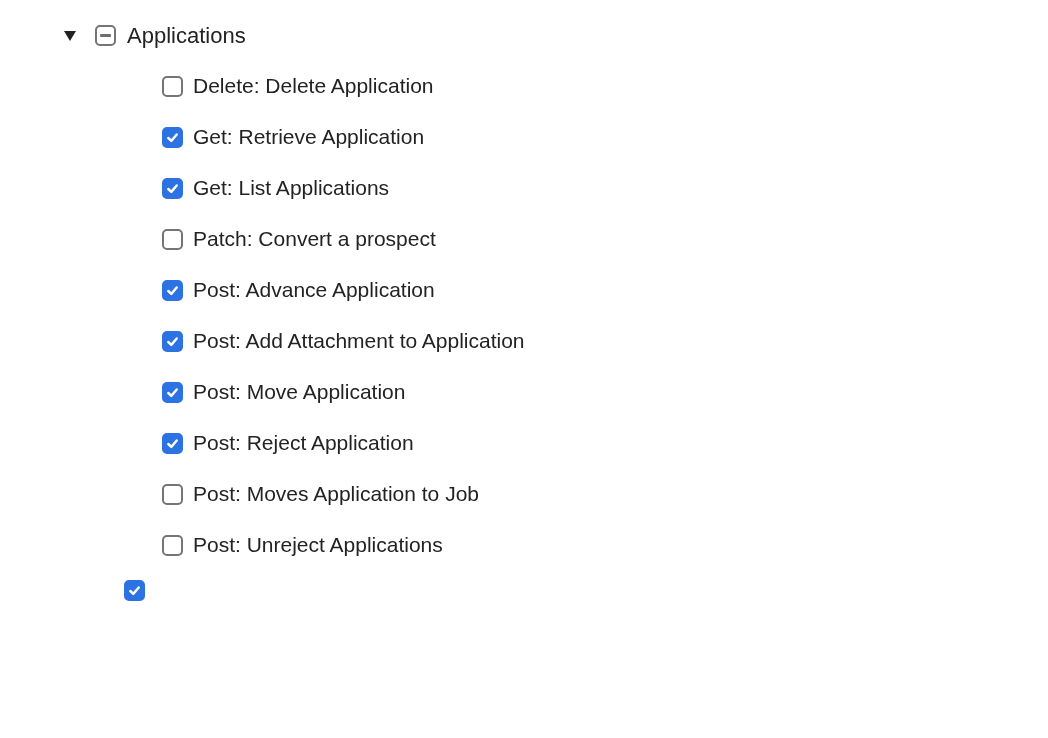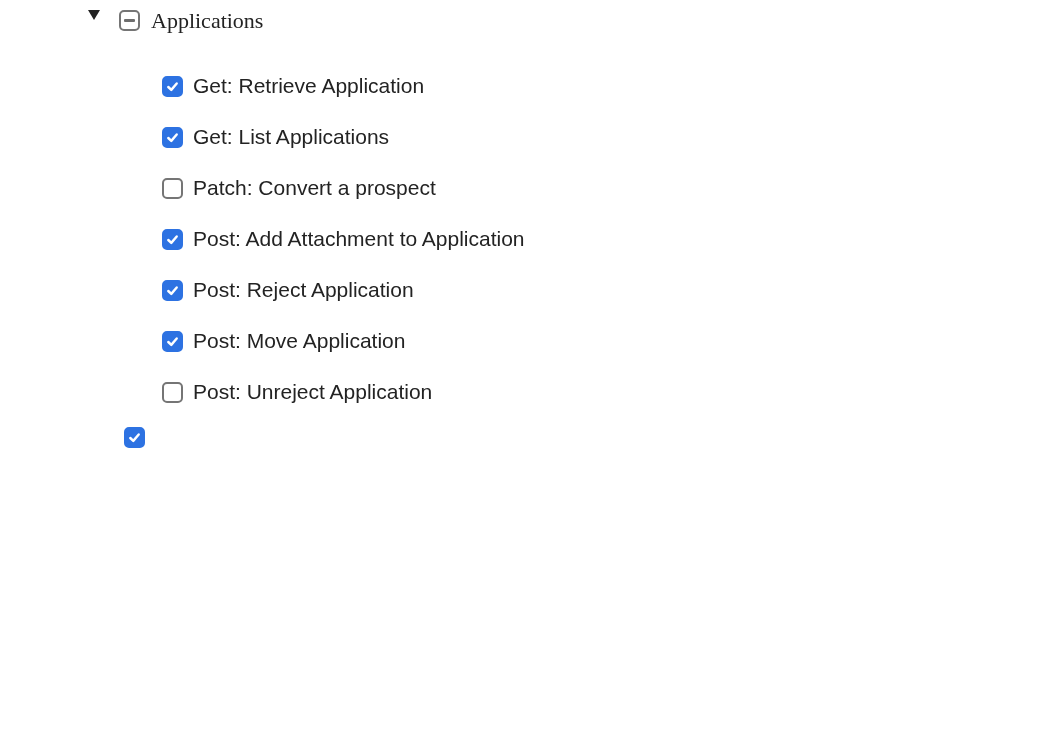--- a/index.html
+++ b/index.html
@@ -20,8 +20,8 @@
 
   
   .group-row{
-    display:flex;align-items:flex-start;
-    padding-left:88px;height:51px;margin-top:10px;font-family:Liberation Serif, serif;
+    display:flex;align-items:center;
+    padding-left:64px;height:51px;margin-top:10px;
   }
   .caret{
     width:0;height:0;flex:none;cursor:pointer;

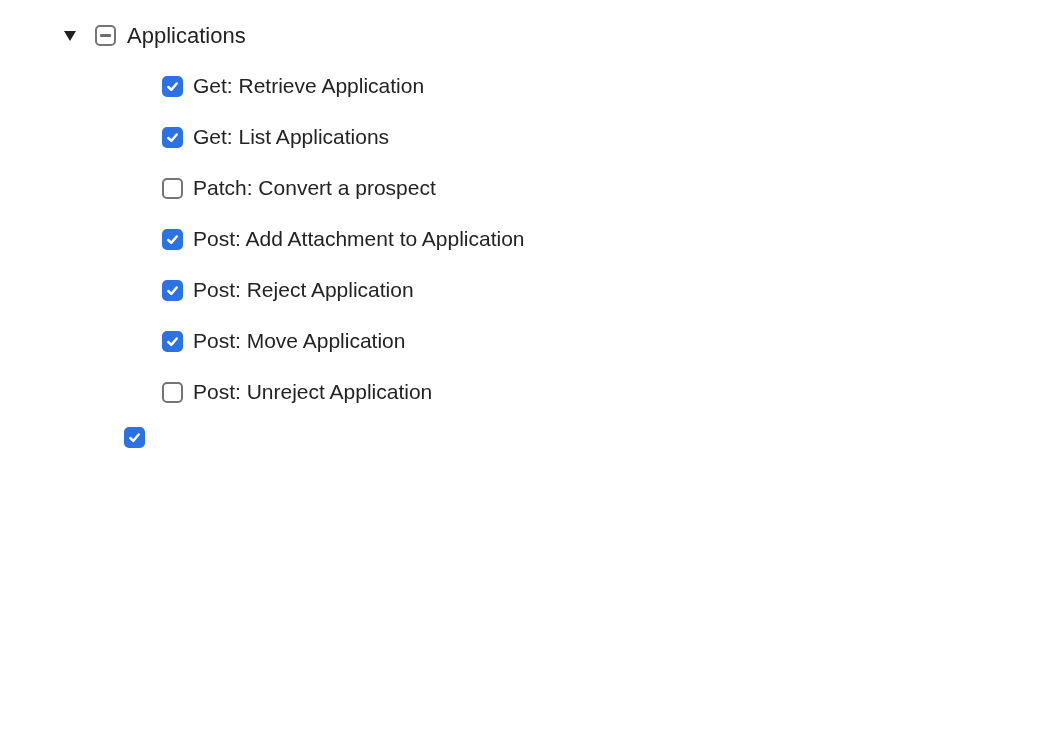--- a/index.html
+++ b/index.html
@@ -82,6 +82,12 @@
   </div>
 
   <div id="rows">
+  <div class="item-row">
+    <span class="checkbox">
+      
+    </span>
+    <span class="item-label">Delete: Delete Application</span>
+  </div>
 
   <div class="item-row">
     <span class="checkbox checked">

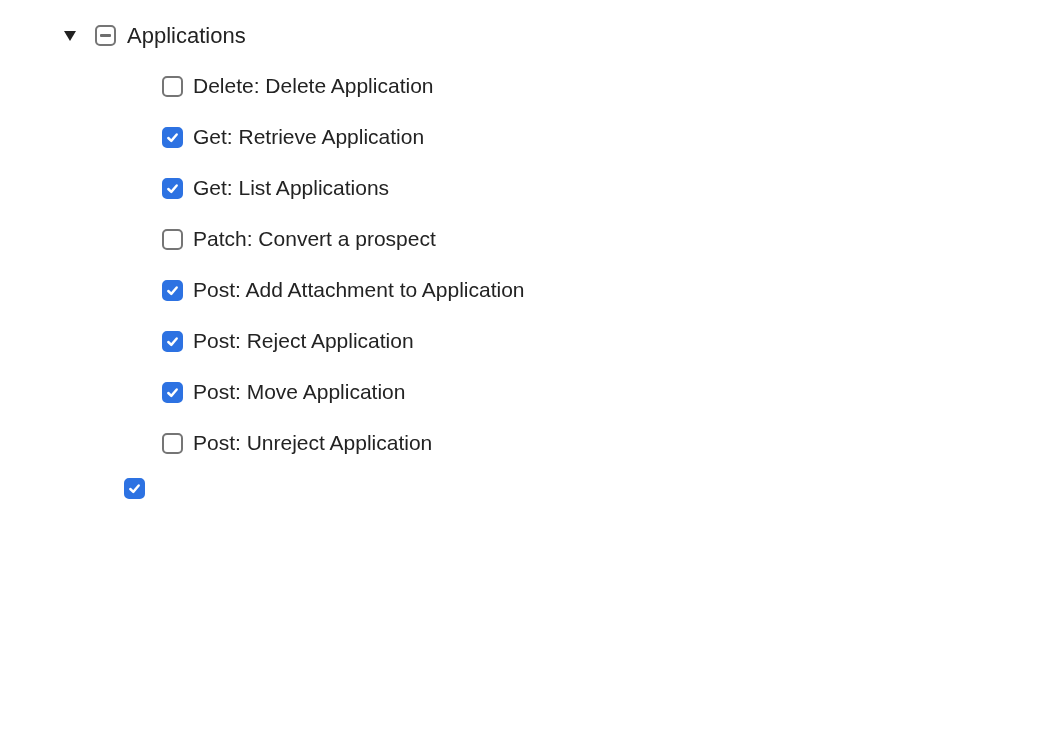--- a/index.html
+++ b/index.html
@@ -116,6 +116,14 @@
   </div>
 
 
+  <div class="item-row">
+    <span class="checkbox checked">
+      <svg class="check" viewBox="0 0 21 21">
+        <polyline points="4.6,11.2 8.8,15.2 16.4,6.3"></polyline>
+      </svg>
+    </span>
+    <span class="item-label">Post: Advance Application</span>
+  </div>
 
   <div class="item-row">
     <span class="checkbox checked">

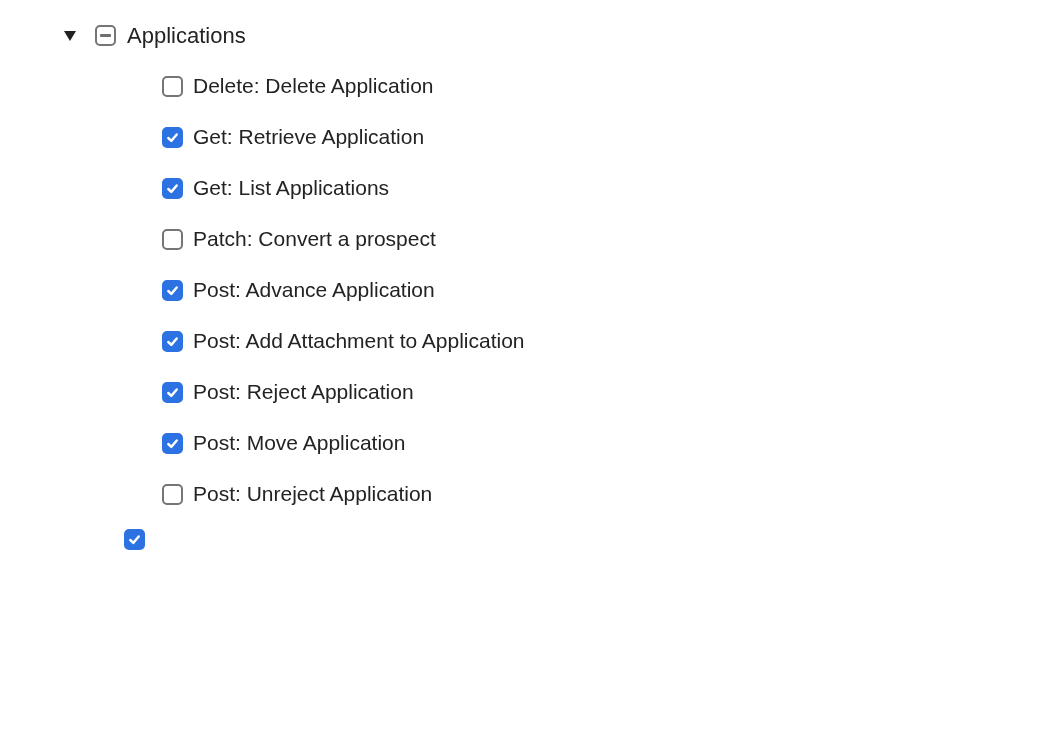--- a/index.html
+++ b/index.html
@@ -141,7 +141,7 @@
         <polyline points="4.6,11.2 8.8,15.2 16.4,6.3"></polyline>
       </svg>
     </span>
-    <span class="item-label">Post: Reject Application</span>
+    <span class="item-label">Post: Move Application</span>
   </div>
 
   <div class="item-row">
@@ -150,7 +150,7 @@
         <polyline points="4.6,11.2 8.8,15.2 16.4,6.3"></polyline>
       </svg>
     </span>
-    <span class="item-label">Post: Move Application</span>
+    <span class="item-label">Post: Reject Application</span>
   </div>
 
 

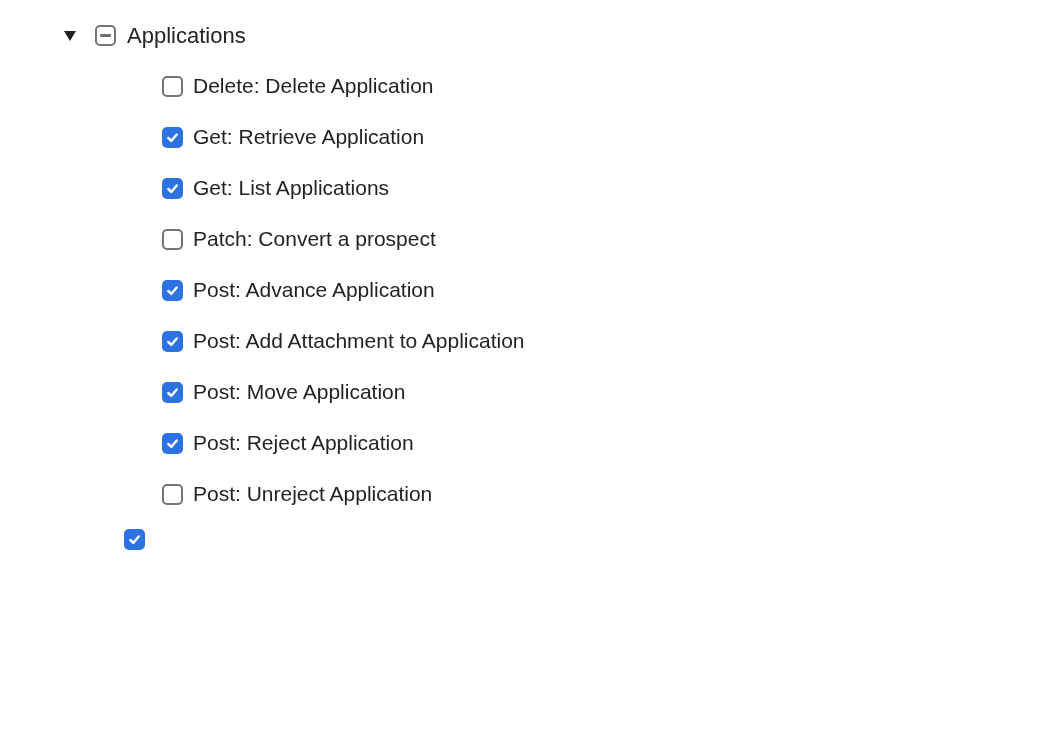--- a/index.html
+++ b/index.html
@@ -153,6 +153,12 @@
     <span class="item-label">Post: Reject Application</span>
   </div>
 
+  <div class="item-row">
+    <span class="checkbox">
+      
+    </span>
+    <span class="item-label">Post: Moves Application to Job</span>
+  </div>
 
   <div class="item-row">
     <span class="checkbox">

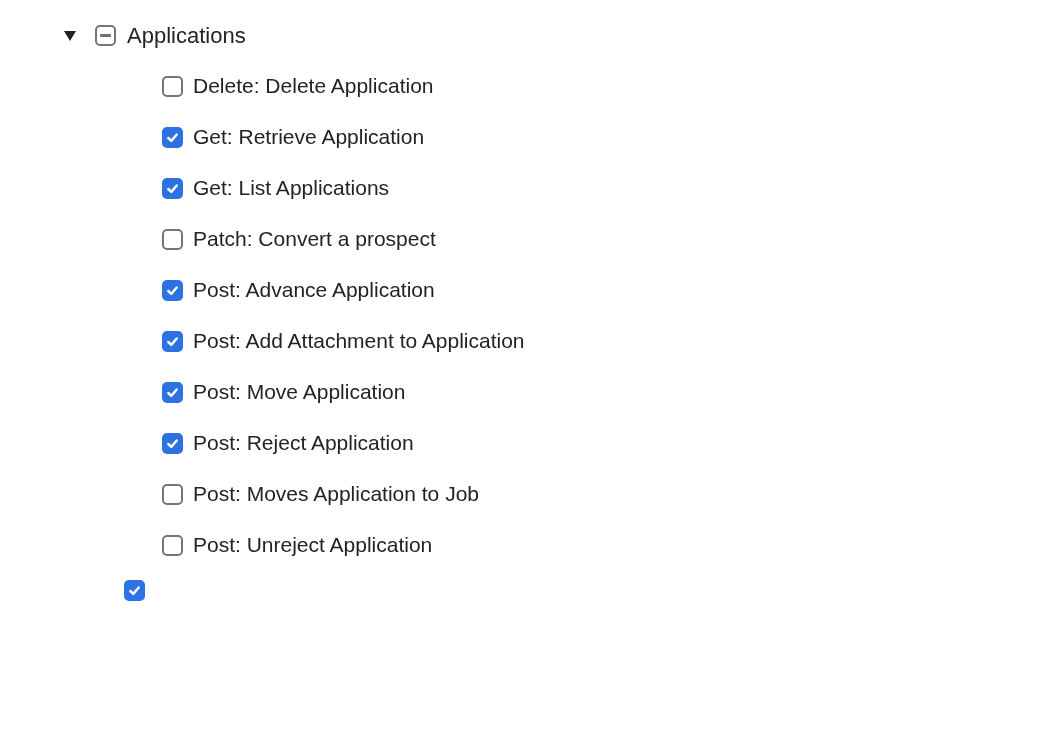--- a/index.html
+++ b/index.html
@@ -164,7 +164,7 @@
     <span class="checkbox">
       
     </span>
-    <span class="item-label">Post: Unreject Application</span>
+    <span class="item-label">Post: Unreject Applications</span>
   </div>
 </div>
 

